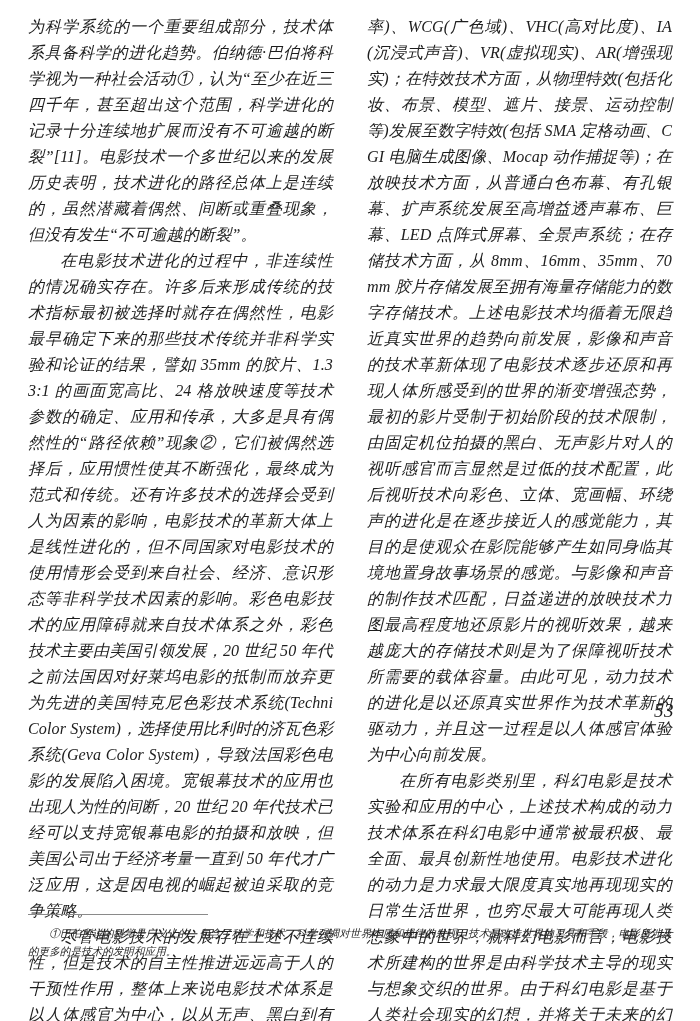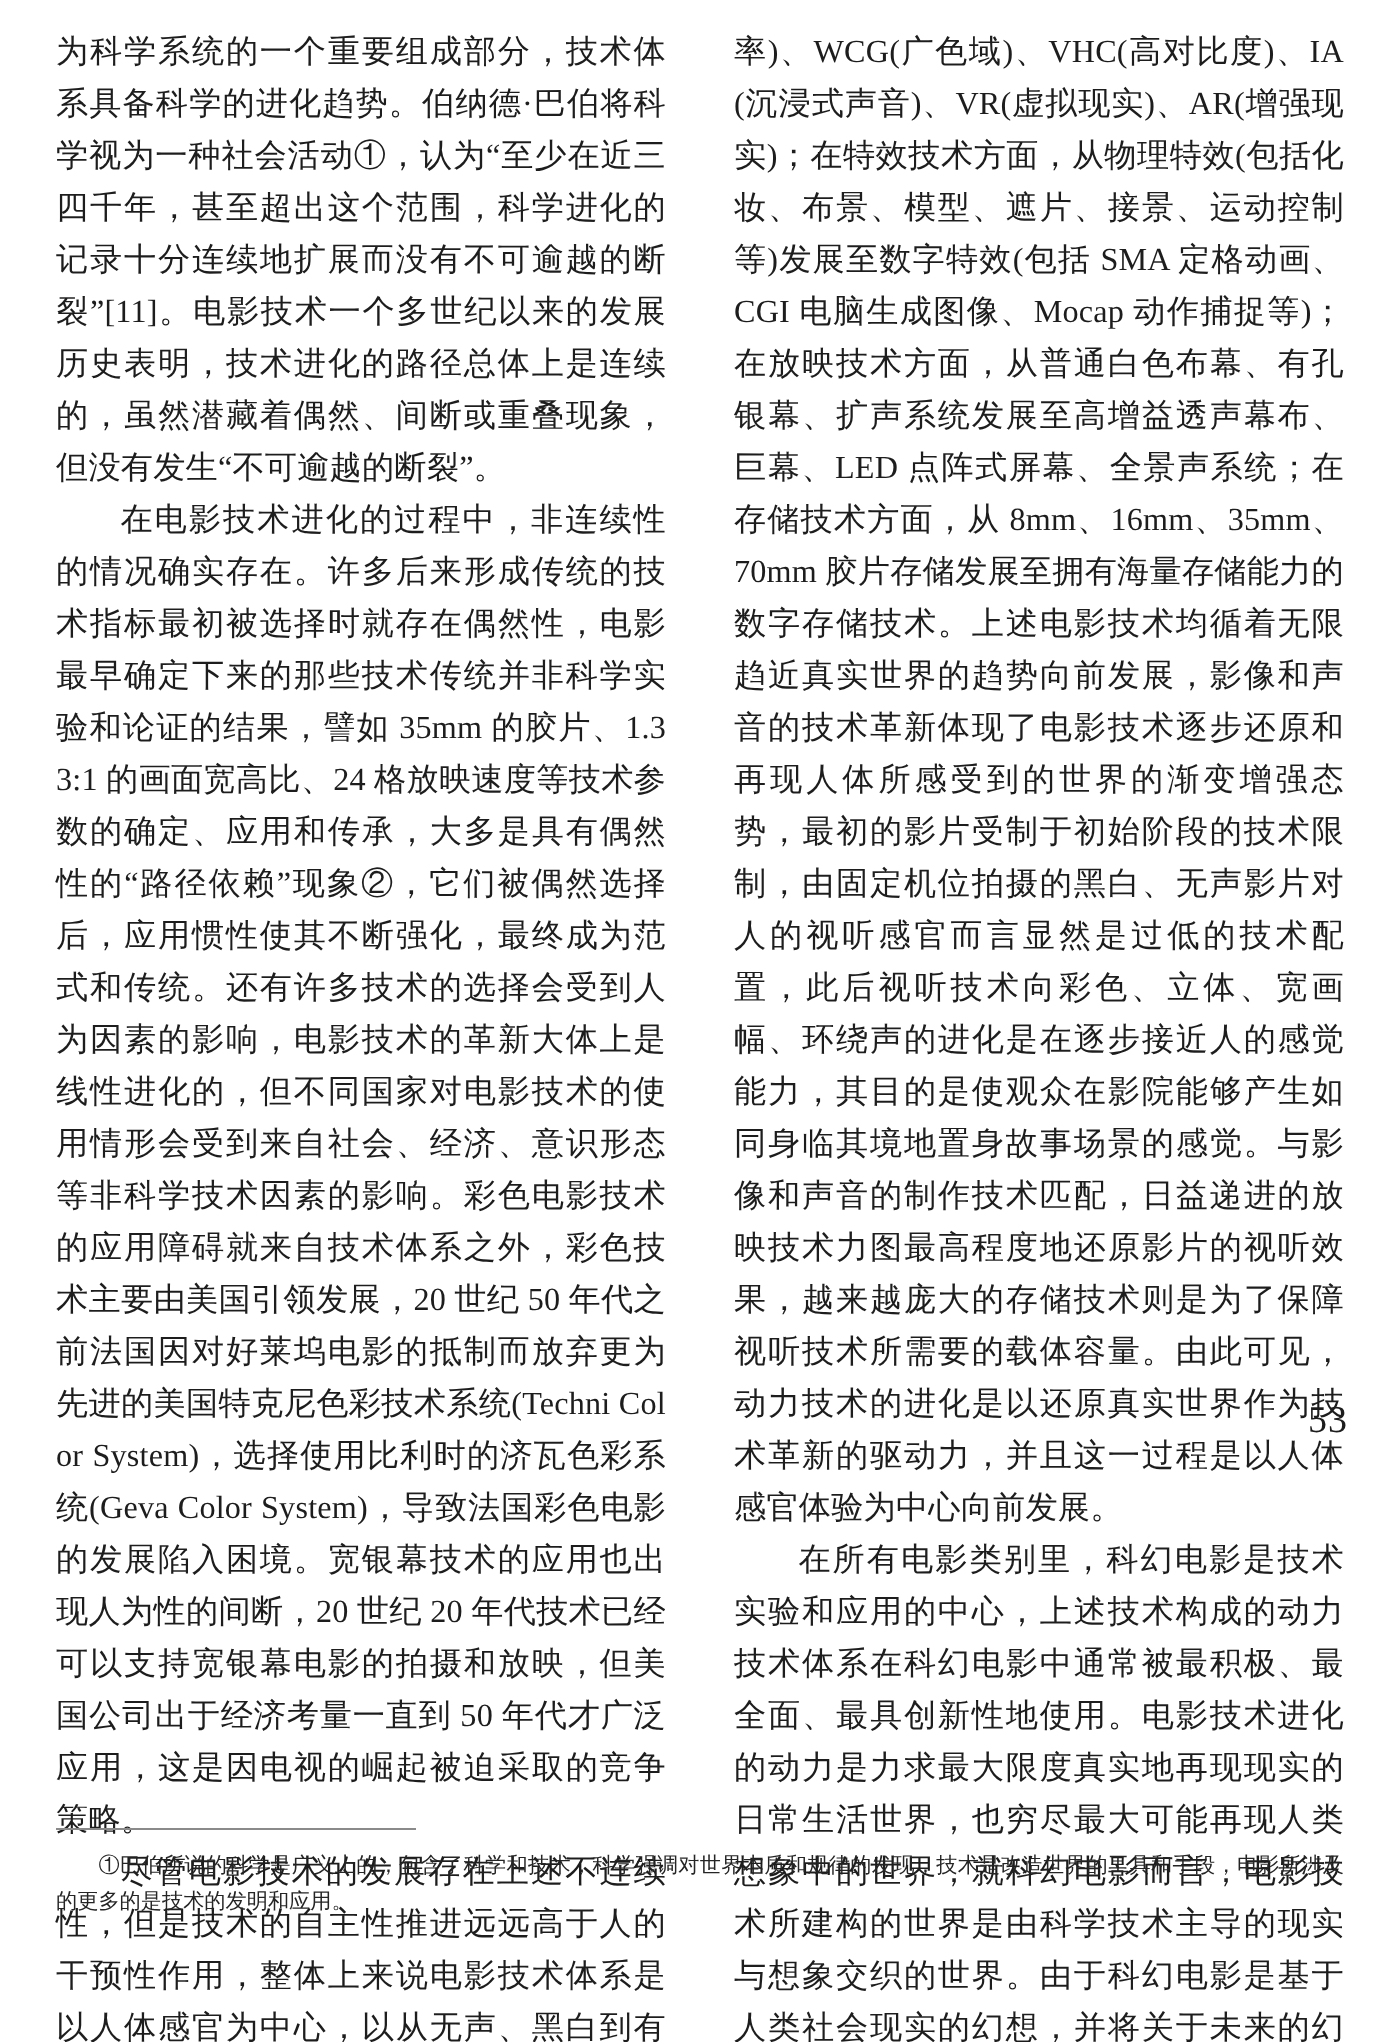--- a/index.html
+++ b/index.html
@@ -22,6 +22,7 @@
     width: 700px;
     height: 751px;
     box-sizing: border-box;
+    font-style: italic;
   }
   
   .columns {

